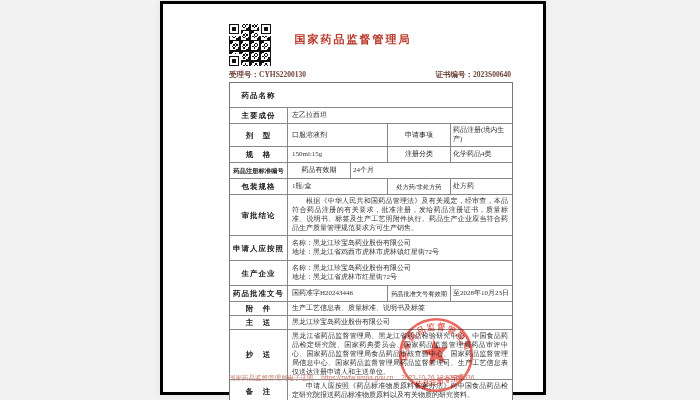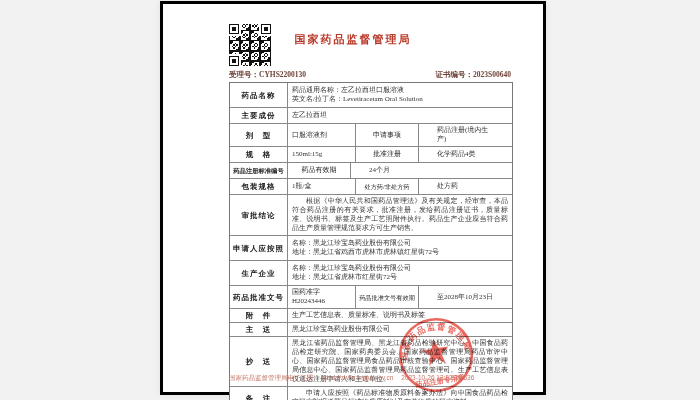--- a/index.html
+++ b/index.html
@@ -437,10 +437,6 @@
 
     <div class="r h24">
       <div class="lbl">药品名称</div>
-      <div class="val">
-        <div><span>药品通用名称：</span><span>左乙拉西坦口服溶液</span></div>
-        <div><span>英文名/拉丁名：</span><span>Levetiracetam Oral Solution</span></div>
-      </div>
     </div>
 
     <div class="r h15">

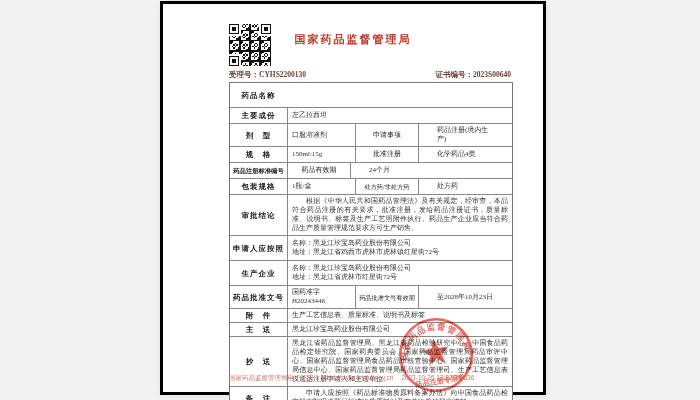--- a/index.html
+++ b/index.html
@@ -47,7 +47,7 @@
     font-weight:normal;font-size:7px;text-align:left;padding:1px;color:#222;
   }
   .l2.sm{font-size:6.2px;}
-  .v2{flex:0 0 57px;border-left:1px solid #888;padding:2px 18px;display:flex;align-items:center;}
+  .v2{flex:0 0 57px;border-left:1px solid #888;padding:2px 2px;display:flex;align-items:center;}
   .para{text-indent:2em;text-align:justify;}
   .h24{min-height:24px}.h15{min-height:15px}.h13{min-height:13px}
   .h40{min-height:40px}.h22{min-height:22px}.h36{min-height:36px}

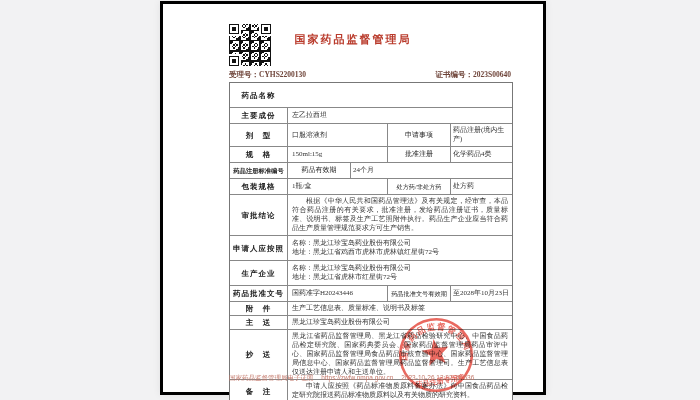--- a/index.html
+++ b/index.html
@@ -454,7 +454,7 @@
     <div class="r h15">
       <div class="lbl">规　格</div>
       <div class="val">150ml:15g</div>
-      <div class="l2">批准注册</div>
+      <div class="l2">注册分类</div>
       <div class="v2">化学药品4类</div>
     </div>
 

